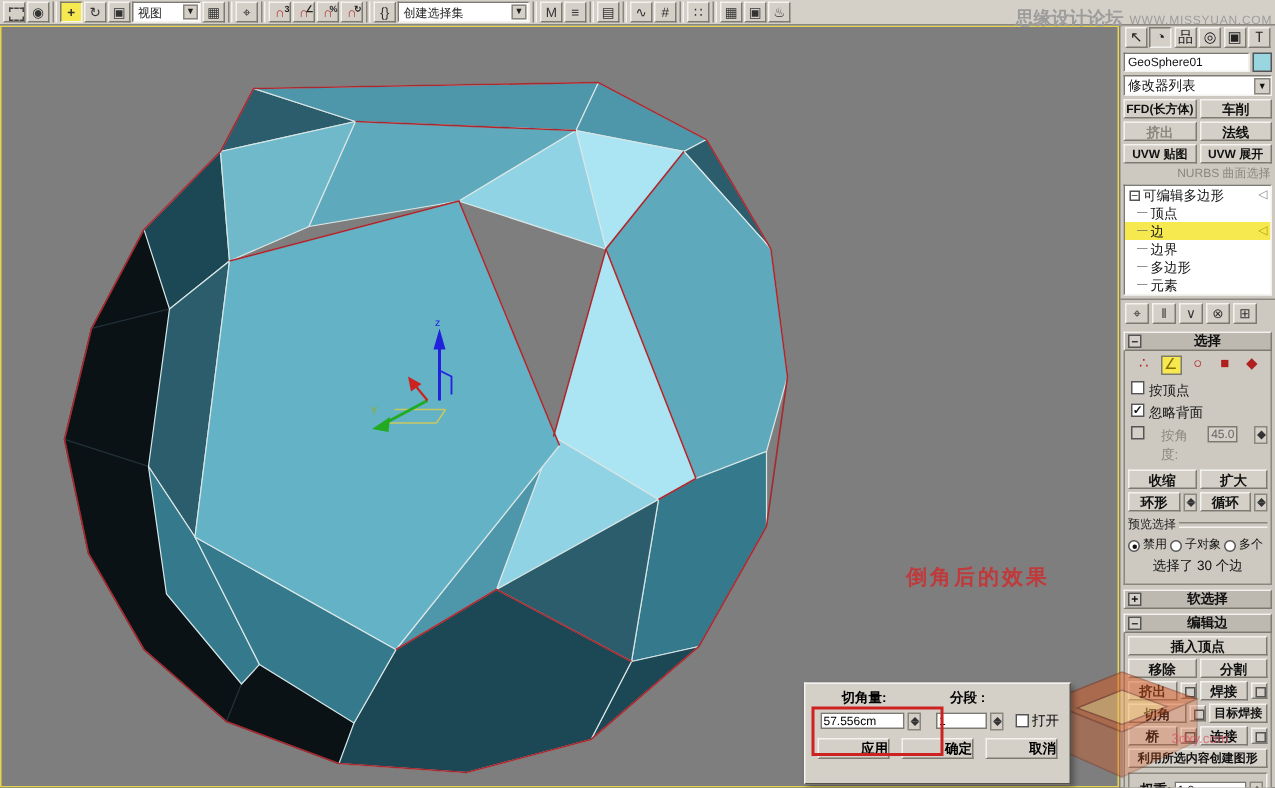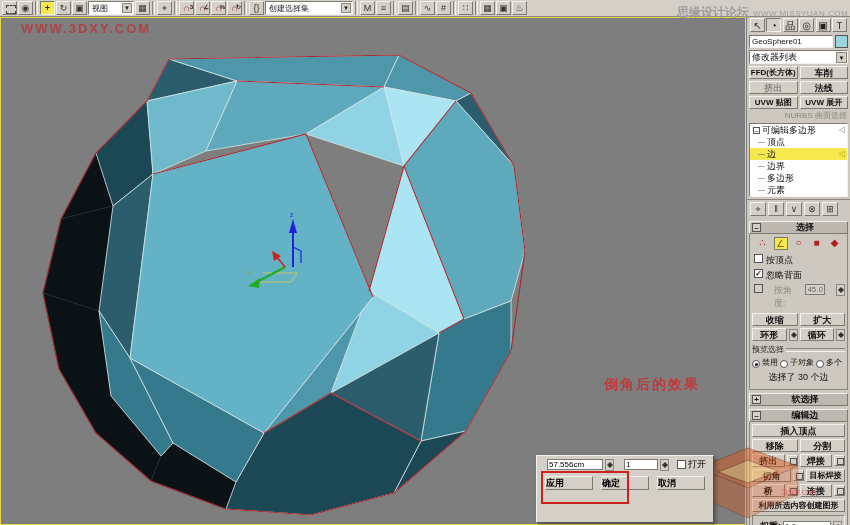--- a/index.html
+++ b/index.html
@@ -173,7 +173,6 @@
 </div>
 
 <div class="viewport">
-  <div class="wm-3dxy">WWW.3DXY.COM</div>
   <div class="annotation">倒角后的效果</div>
 
   <svg width="746" height="508" viewBox="0 17 746 508">

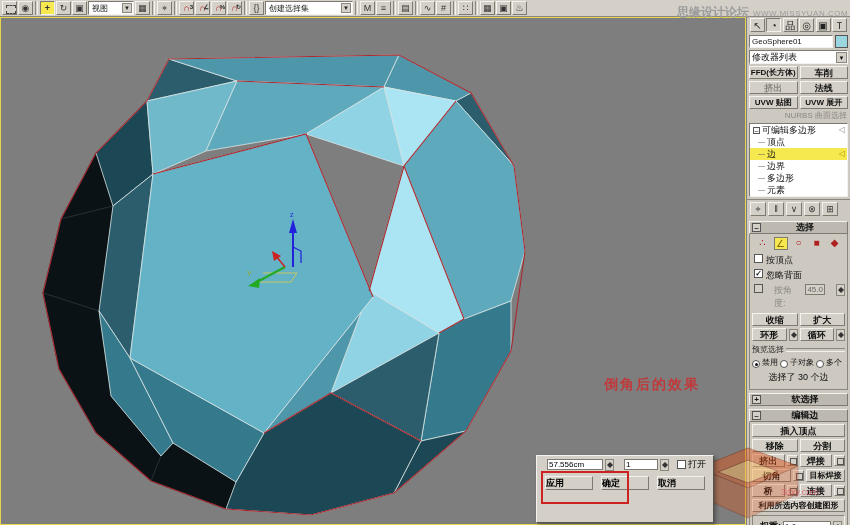--- a/index.html
+++ b/index.html
@@ -427,6 +427,10 @@
 </div>
 
 <div class="dialog">
+  <div class="dlabels">
+    <span class="l1">切角量:</span>
+    <span class="l2">分段 :</span>
+  </div>
   <div class="dfields">
     <span class="minifield" style="width:56px">57.556cm</span>
     <span class="spin"></span>

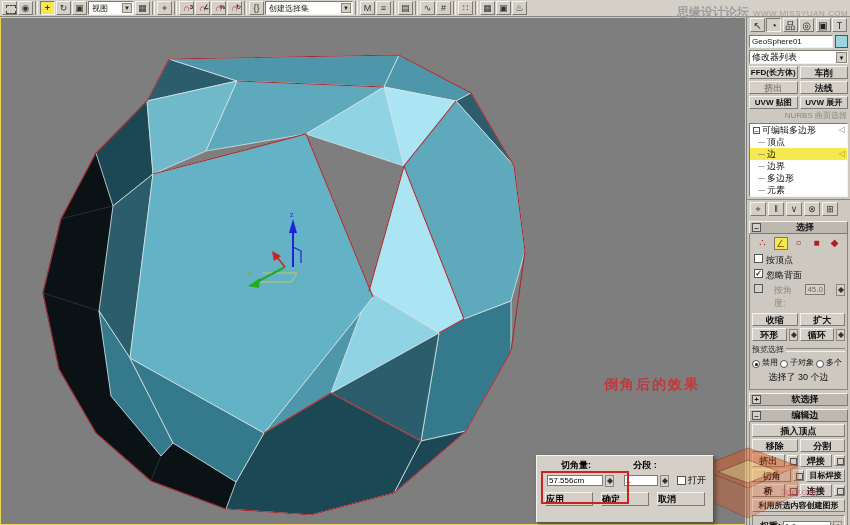--- a/index.html
+++ b/index.html
@@ -119,7 +119,7 @@
   .dfields { display:flex; align-items:center; margin-top:2px; padding-left:10px; gap:2px; }
   .dbtns { display:flex; justify-content:space-between; padding:5px 8px 0 8px; }
   .dbtn { width:48px; height:14px; background:#D4D0C8; border:1px solid; border-color:#f4f2ee #7d7a72 #7d7a72 #f4f2ee;
-    text-align:left; font-size:9px; line-height:13px; font-weight:bold; }
+    text-align:right; font-size:9px; line-height:13px; font-weight:bold; }
   .redbox { position:absolute; left:4px; top:15px; width:88px; height:33px;
     border:2px solid #CC2222; z-index:11; pointer-events:none; }
 </style>

